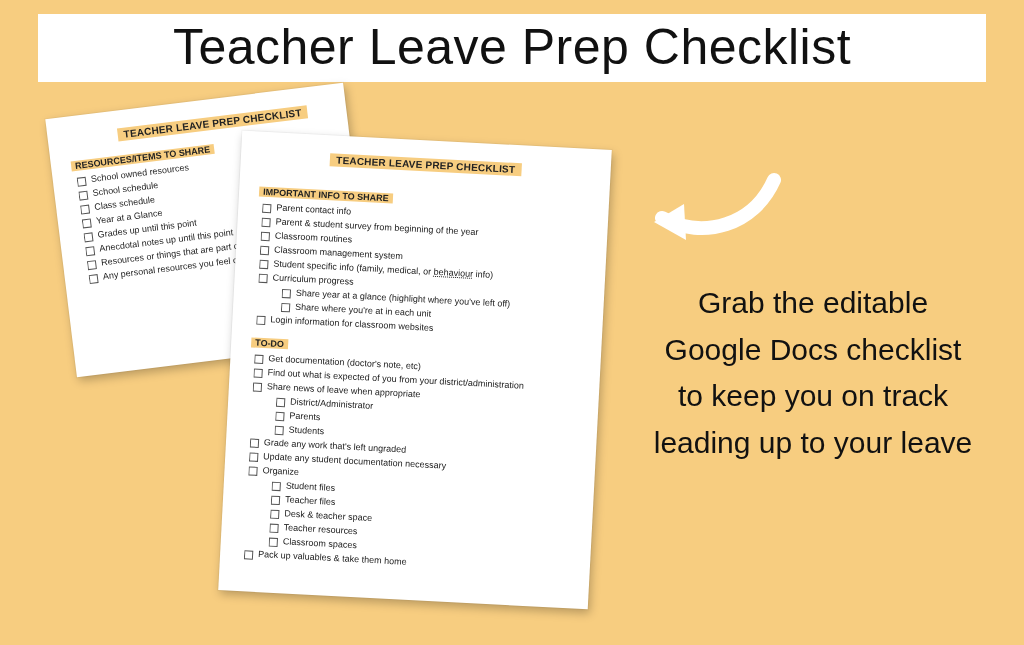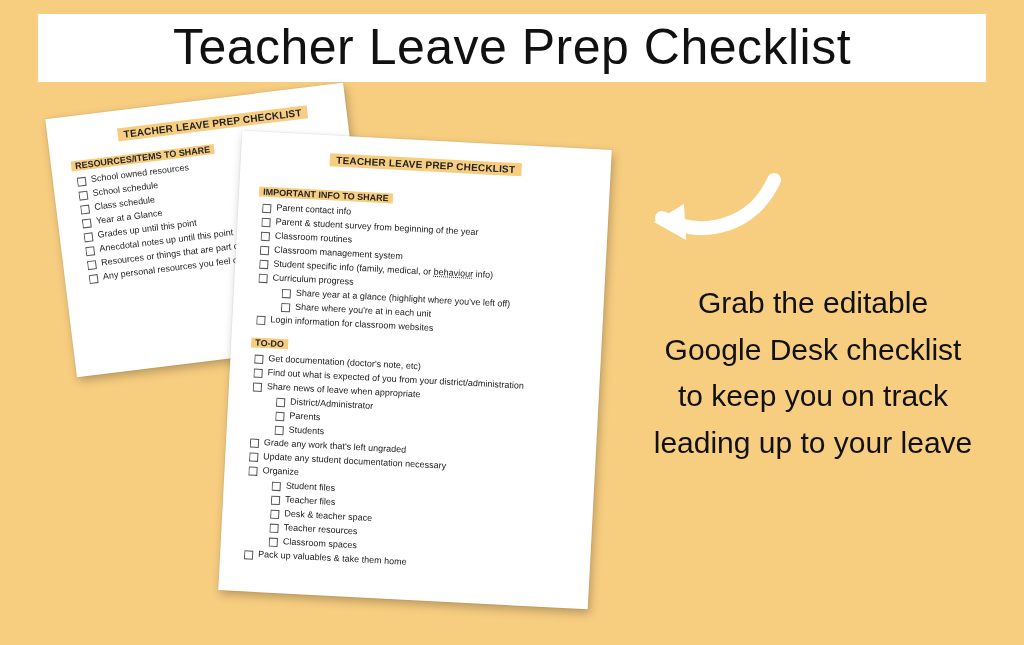--- a/index.html
+++ b/index.html
@@ -128,7 +128,7 @@
   </svg>
 </div>
 
-<div class="cta">Grab the editable Google Desk checklist to keep you on track leading up to your leave</div>
+<div class="cta">Grab the editable Google Docs checklist to keep you on track leading up to your leave</div>
 
 <div class="pages">
 

